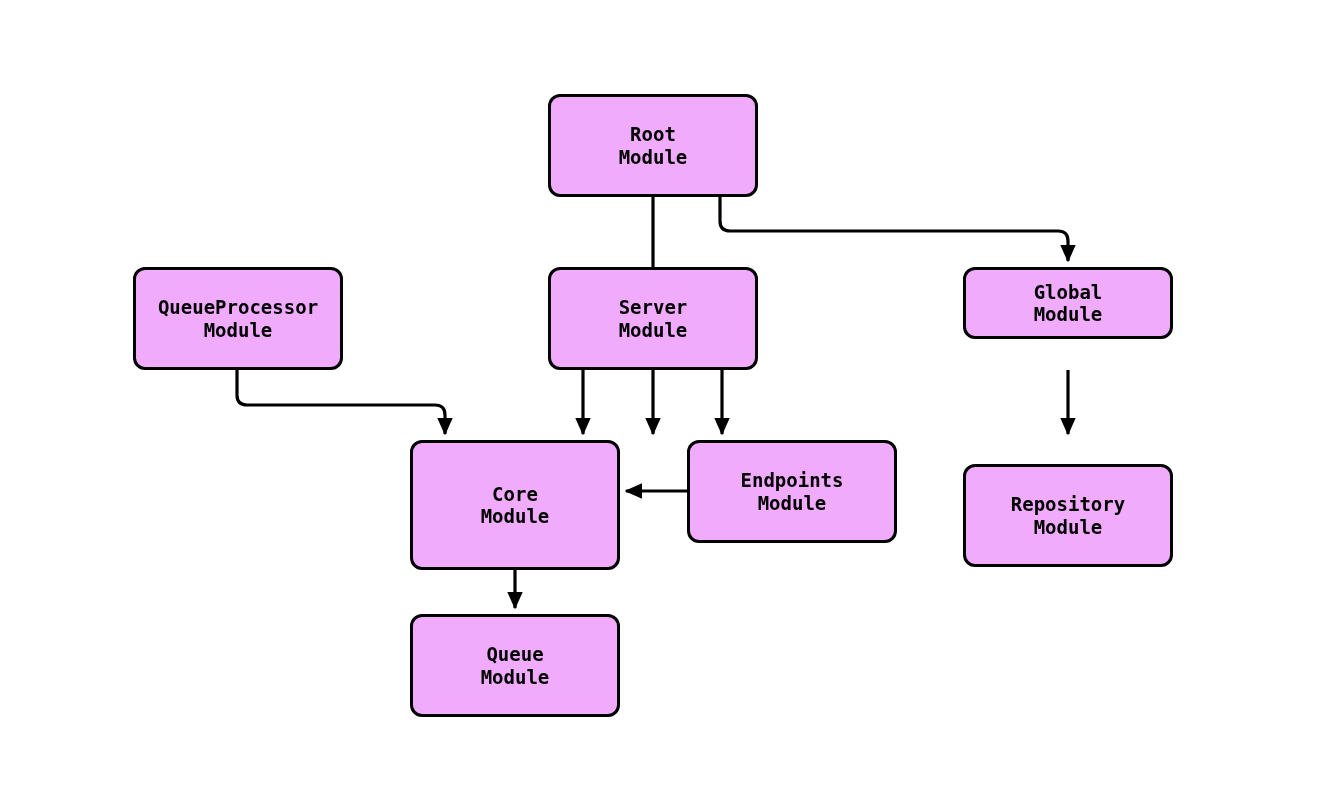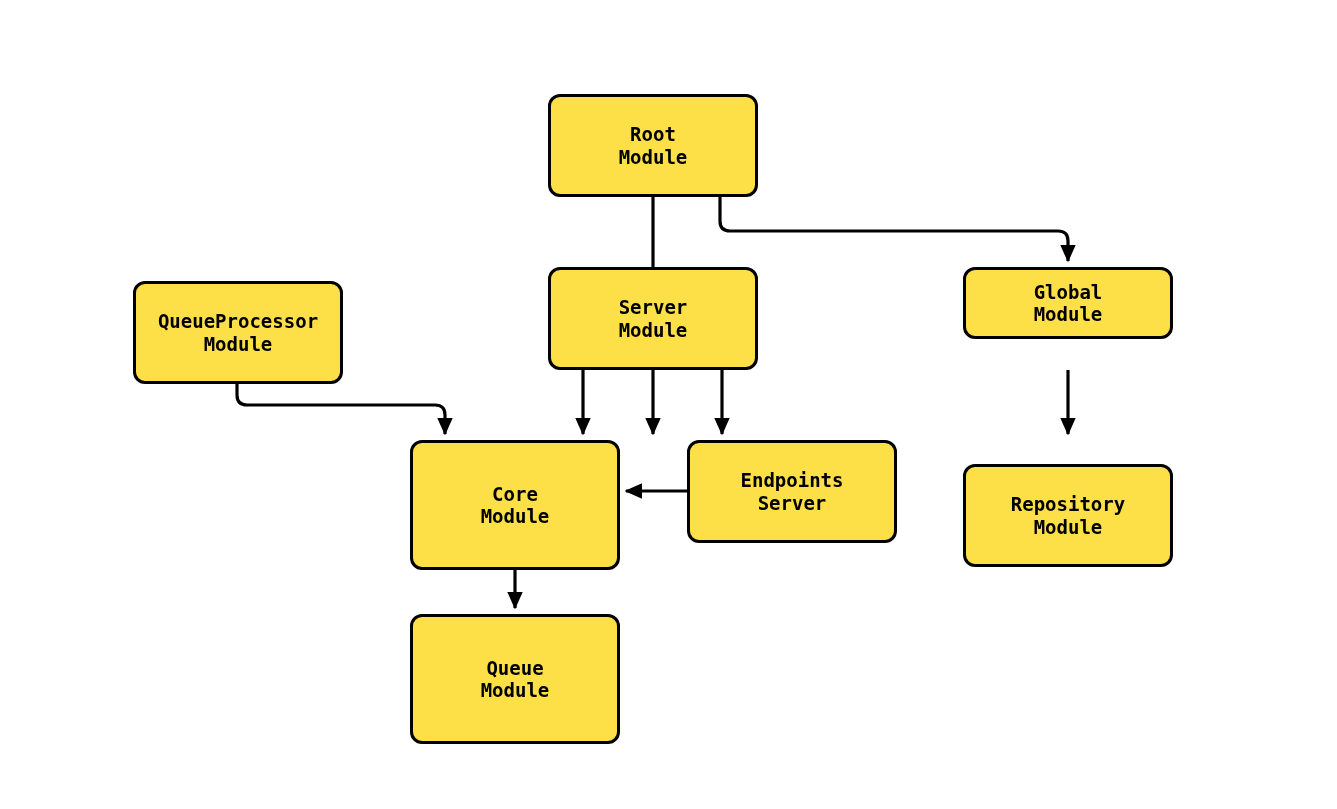--- a/index.html
+++ b/index.html
@@ -27,7 +27,7 @@
   .node {
     position: absolute;
     box-sizing: border-box;
-    background: #fde047;
+    background: #f0abfc;
     border: 3px solid #000000;
     border-radius: 12px;
     display: flex;

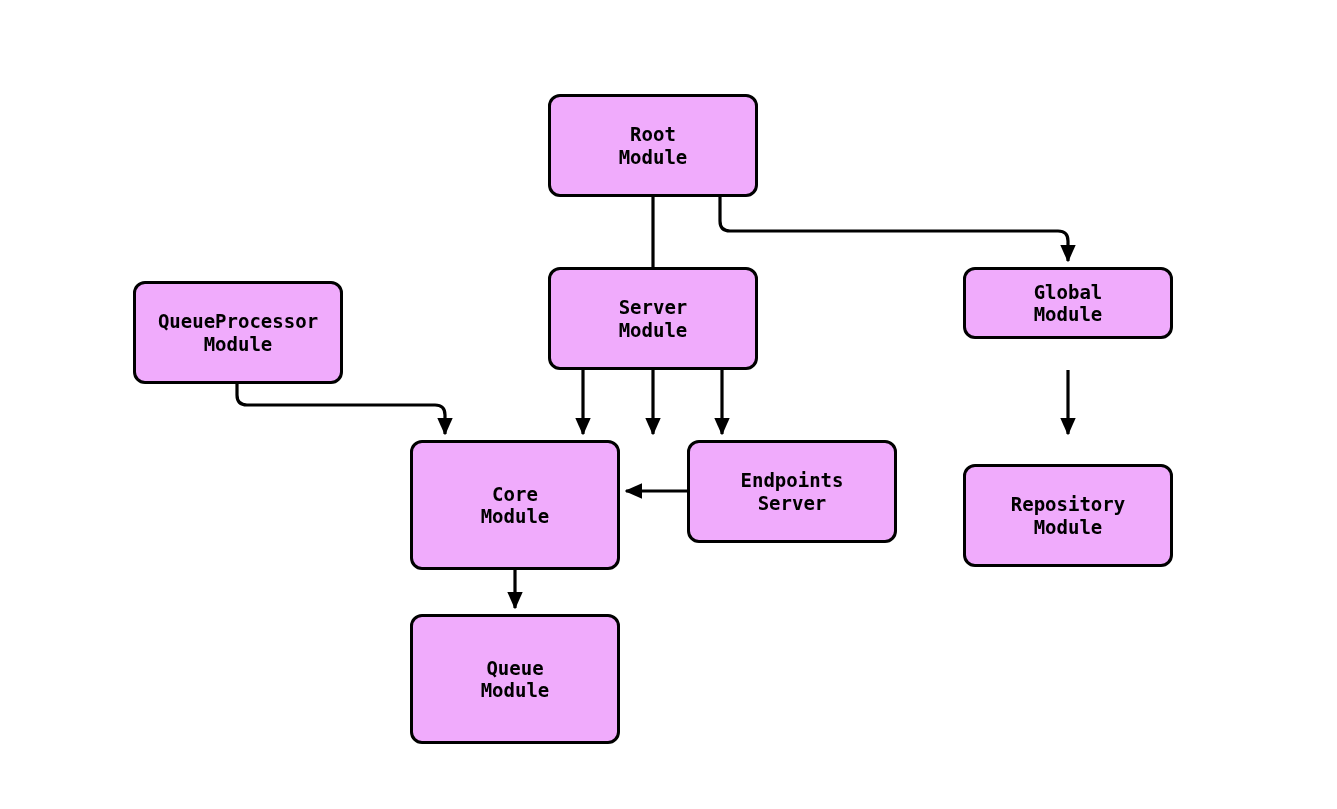--- a/index.html
+++ b/index.html
@@ -84,7 +84,7 @@
 Module</span>
   </div>
 
-  <div class="node" style="left:133px; top:281px; width:210px; height:103px;">
+  <div class="node" style="left:133px; top:267px; width:210px; height:103px;">
     <span class="node-label">QueueProcessor
 Module</span>
   </div>

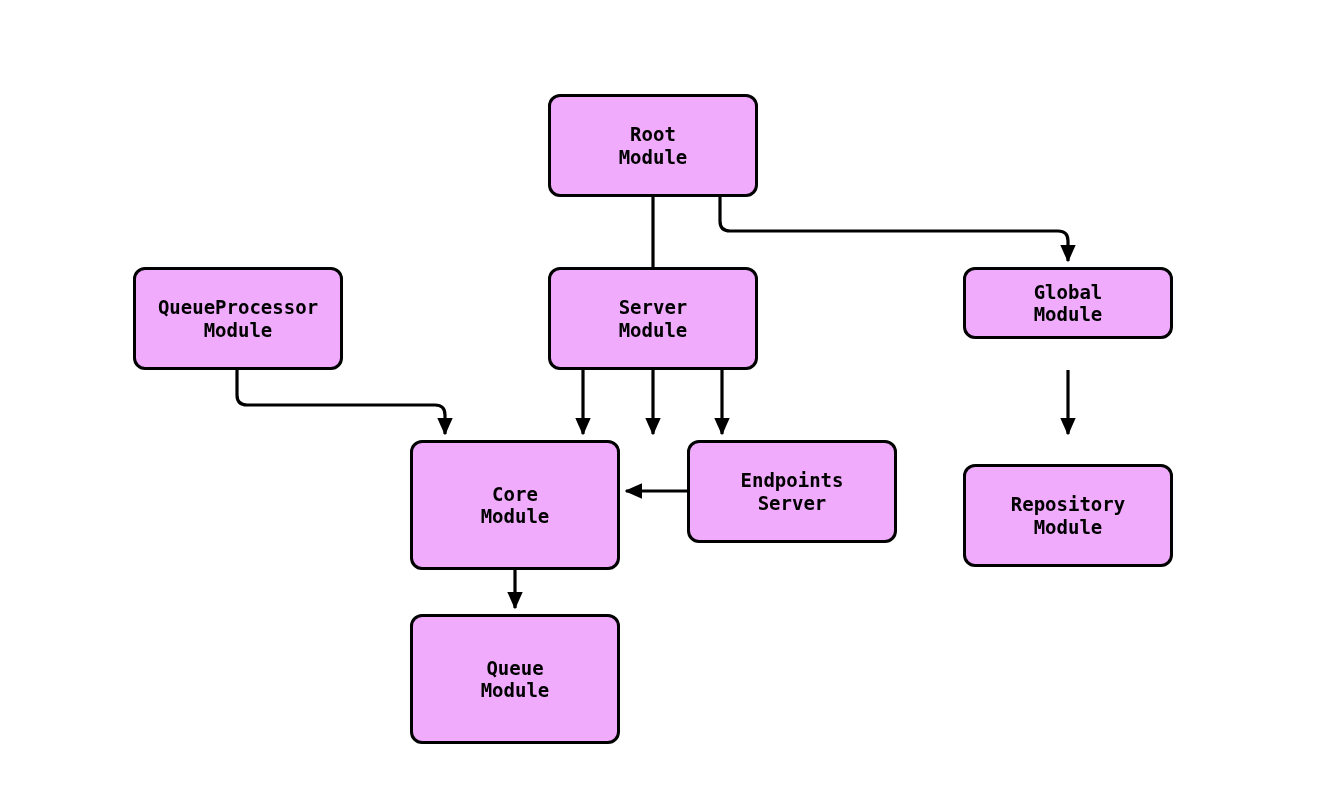--- a/index.html
+++ b/index.html
@@ -106,7 +106,7 @@
 
   <div class="node" style="left:687px; top:440px; width:210px; height:103px;">
     <span class="node-label">Endpoints
-Server</span>
+Module</span>
   </div>
 
   <div class="node" style="left:963px; top:464px; width:210px; height:103px;">

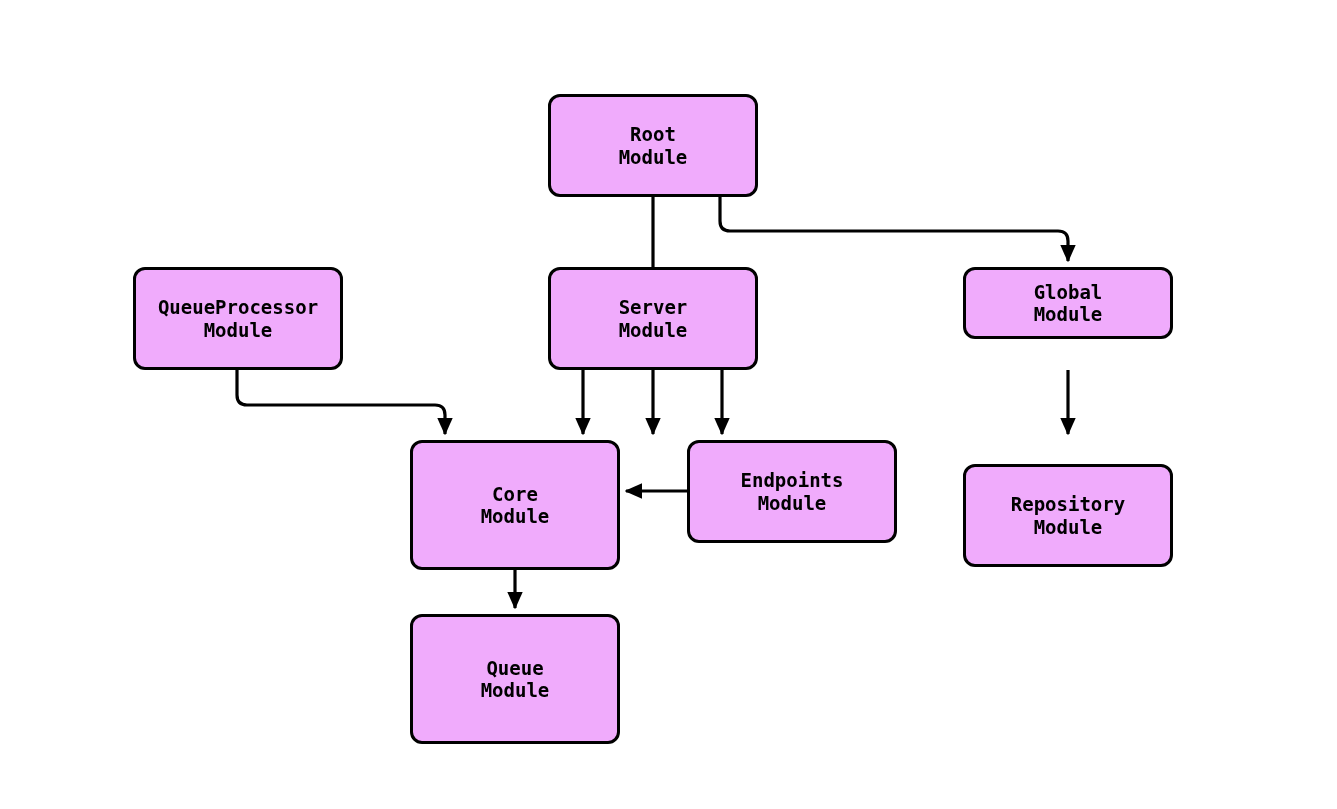--- a/index.html
+++ b/index.html
@@ -114,7 +114,7 @@
 Module</span>
   </div>
 
-  <div class="node" style="left:410px; top:614px; width:210px; height:130px;">
+  <div class="node" style="left:410px; top:614px; width:210px; height:103px;">
     <span class="node-label">Queue
 Module</span>
   </div>

